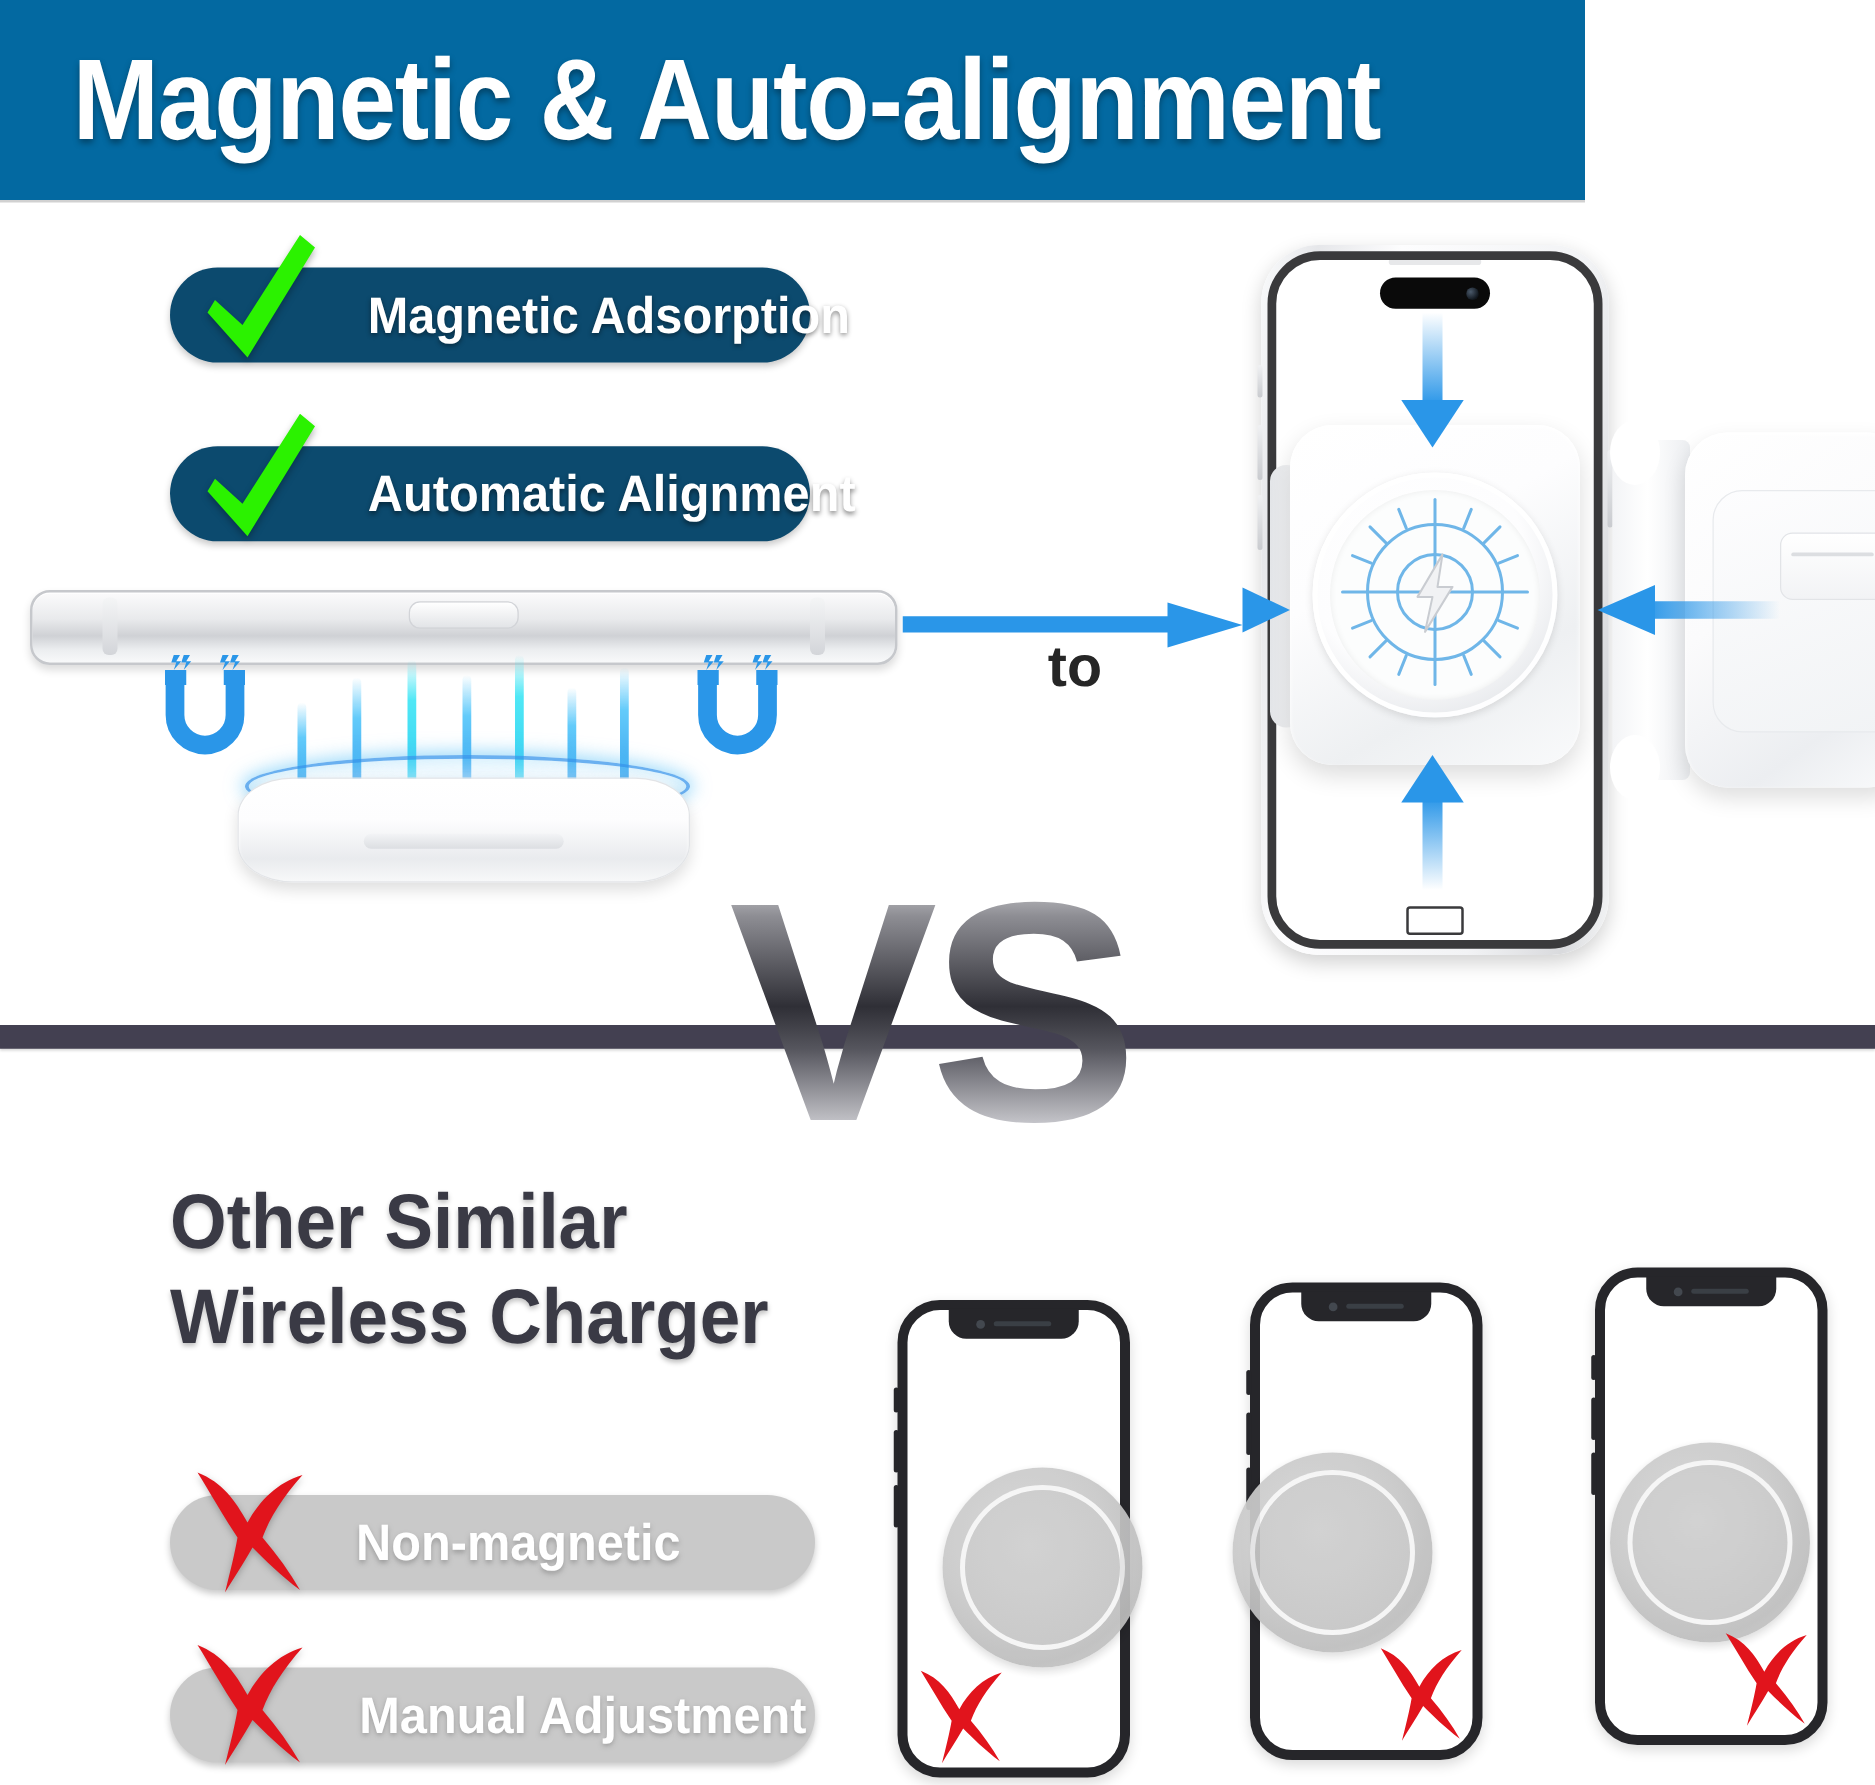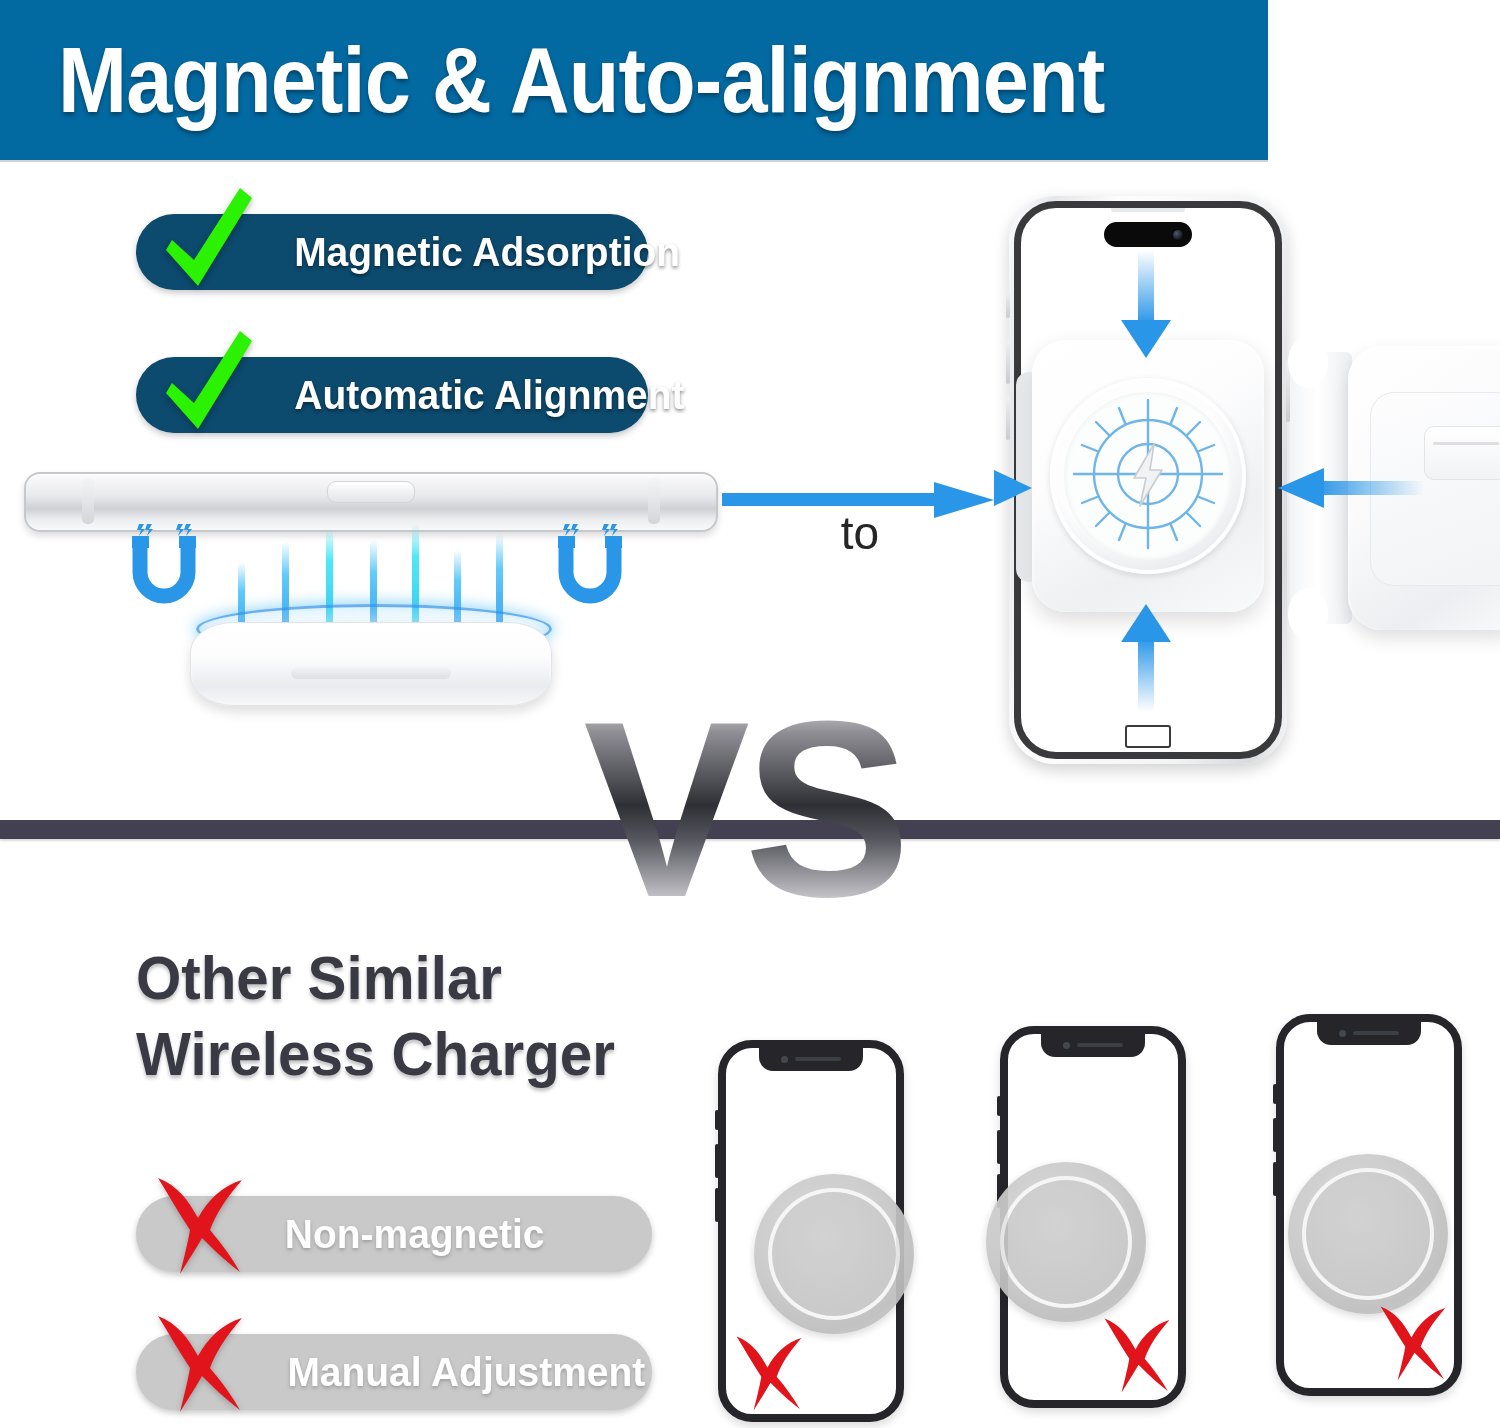--- a/index.html
+++ b/index.html
@@ -140,7 +140,7 @@
   .to-arrow{position:absolute;left:722px;top:480px;width:272px;height:40px;}
   .to-label{
     position:absolute;left:800px;top:510px;width:120px;text-align:center;
-    color:#262626;font-size:46px;font-weight:400;line-height:1;
+    color:#262626;font-size:46px;font-weight:700;line-height:1;
   }
 
   

